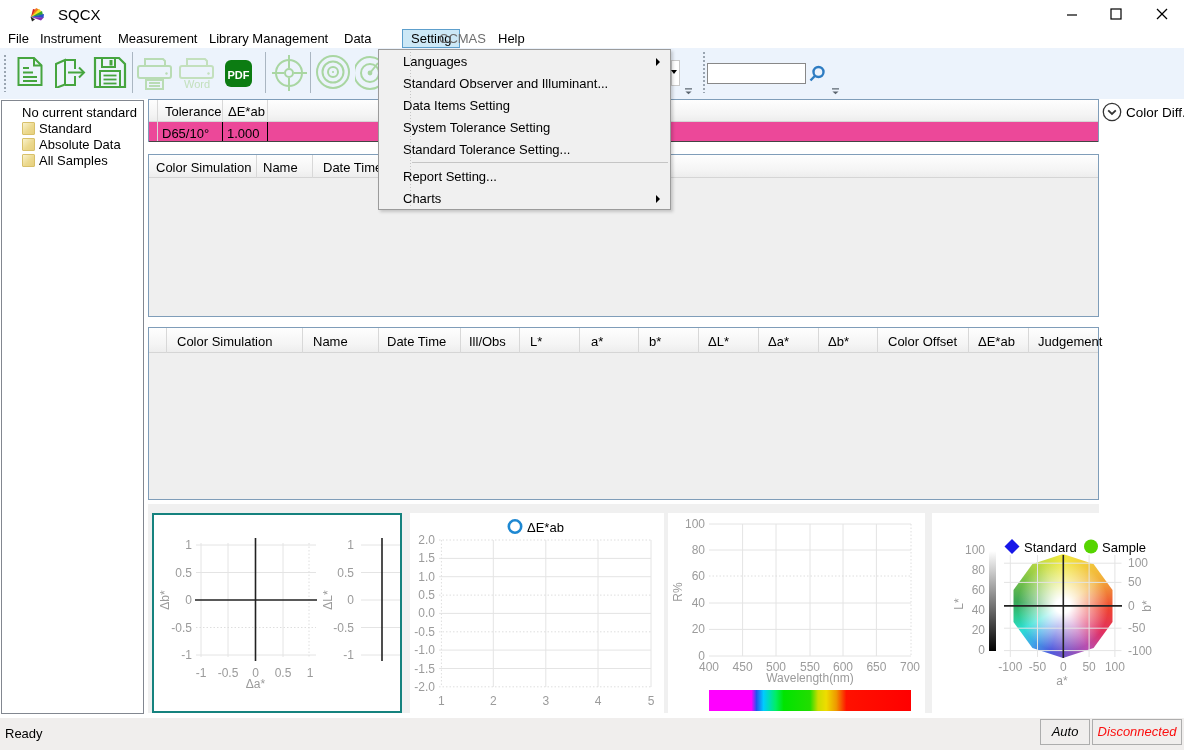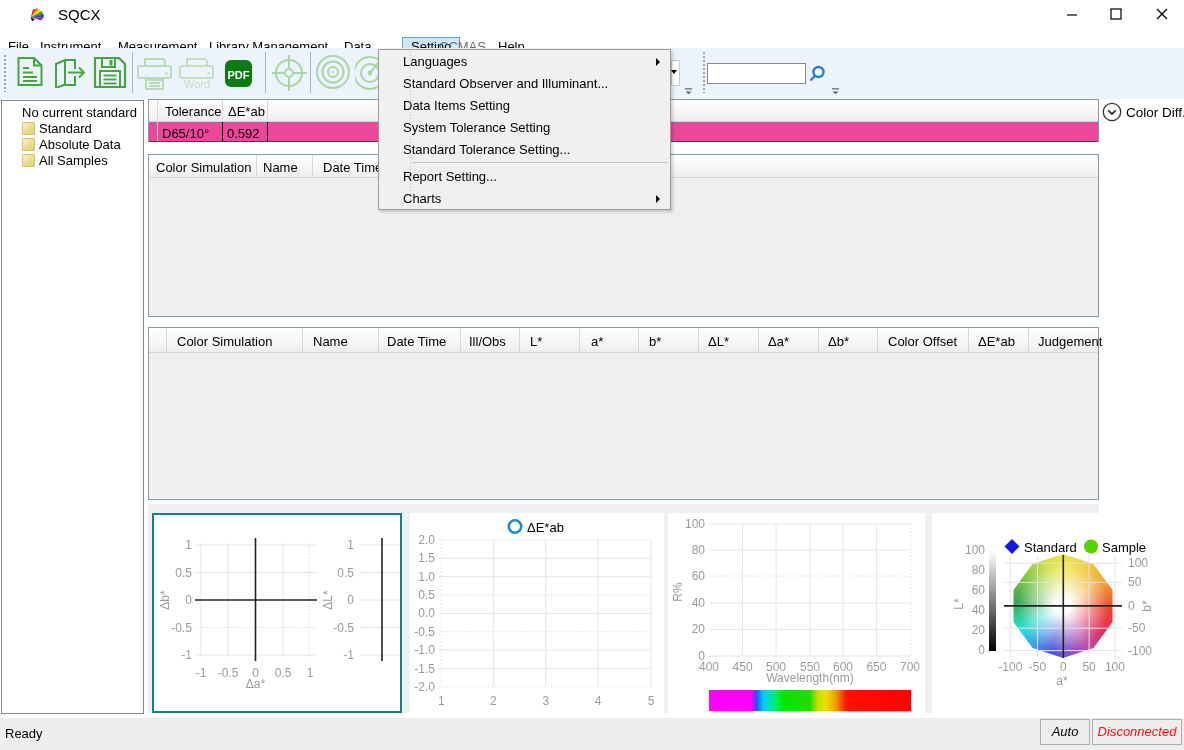--- a/index.html
+++ b/index.html
@@ -15,7 +15,7 @@
 
 #menubar { position:absolute; left:0; top:29px; width:1184px; height:19px; background:#fff;
   font-size:13px; color:#000; }
-.mitem { position:absolute; top:8px; height:19px; line-height:19px; }
+.mitem { position:absolute; top:0; height:19px; line-height:19px; }
 #mi-setting { background:#cce8f6; border:1px solid #5d9fcc; line-height:17px !important;margin-left:24px; }
 
 

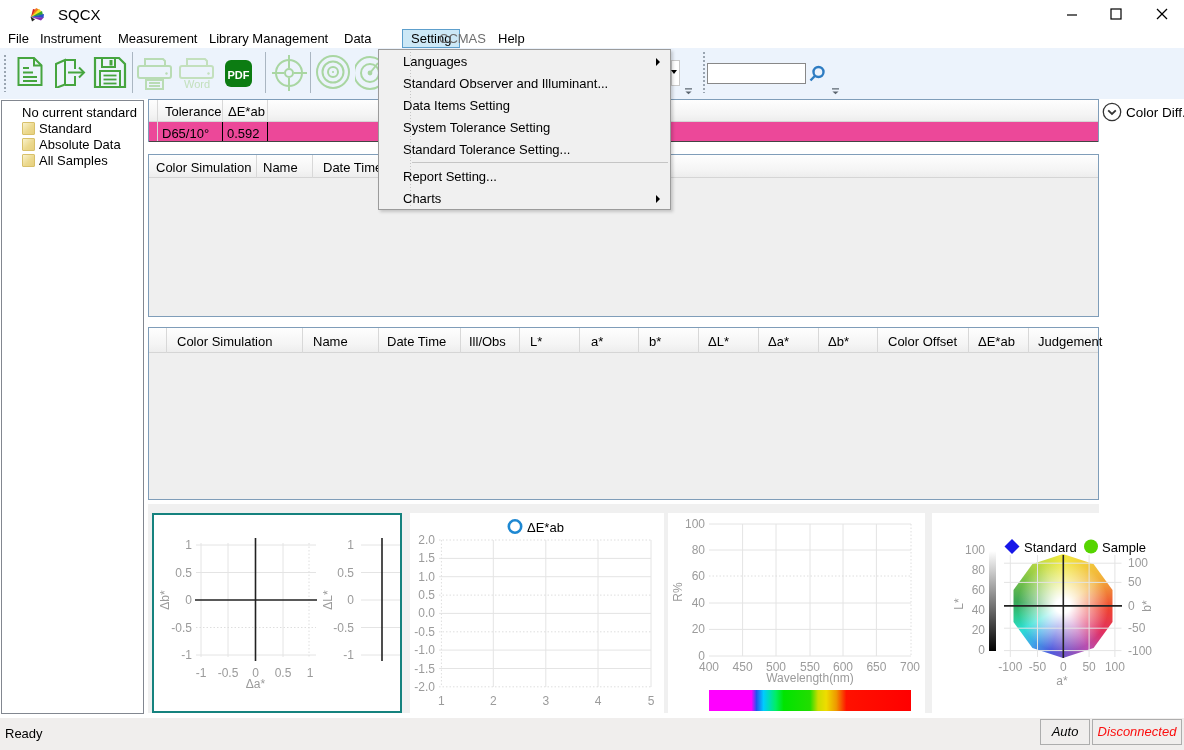--- a/index.html
+++ b/index.html
@@ -235,7 +235,7 @@
     <div class="vline" style="left:73px;height:22px"></div>
     <div class="vline" style="left:118px;height:22px"></div>
     <div class="hcell" style="left:13px;top:26px">D65/10°</div>
-    <div class="hcell" style="left:78px;top:26px">0.592</div>
+    <div class="hcell" style="left:78px;top:26px">1.000</div>
     <div class="abs" style="left:73px;top:22px;width:1px;height:20px;background:#000"></div>
     <div class="abs" style="left:118px;top:22px;width:1px;height:20px;background:#000"></div>
     <div class="abs" style="left:0px;top:41px;width:949px;height:1px;background:#444"></div>

